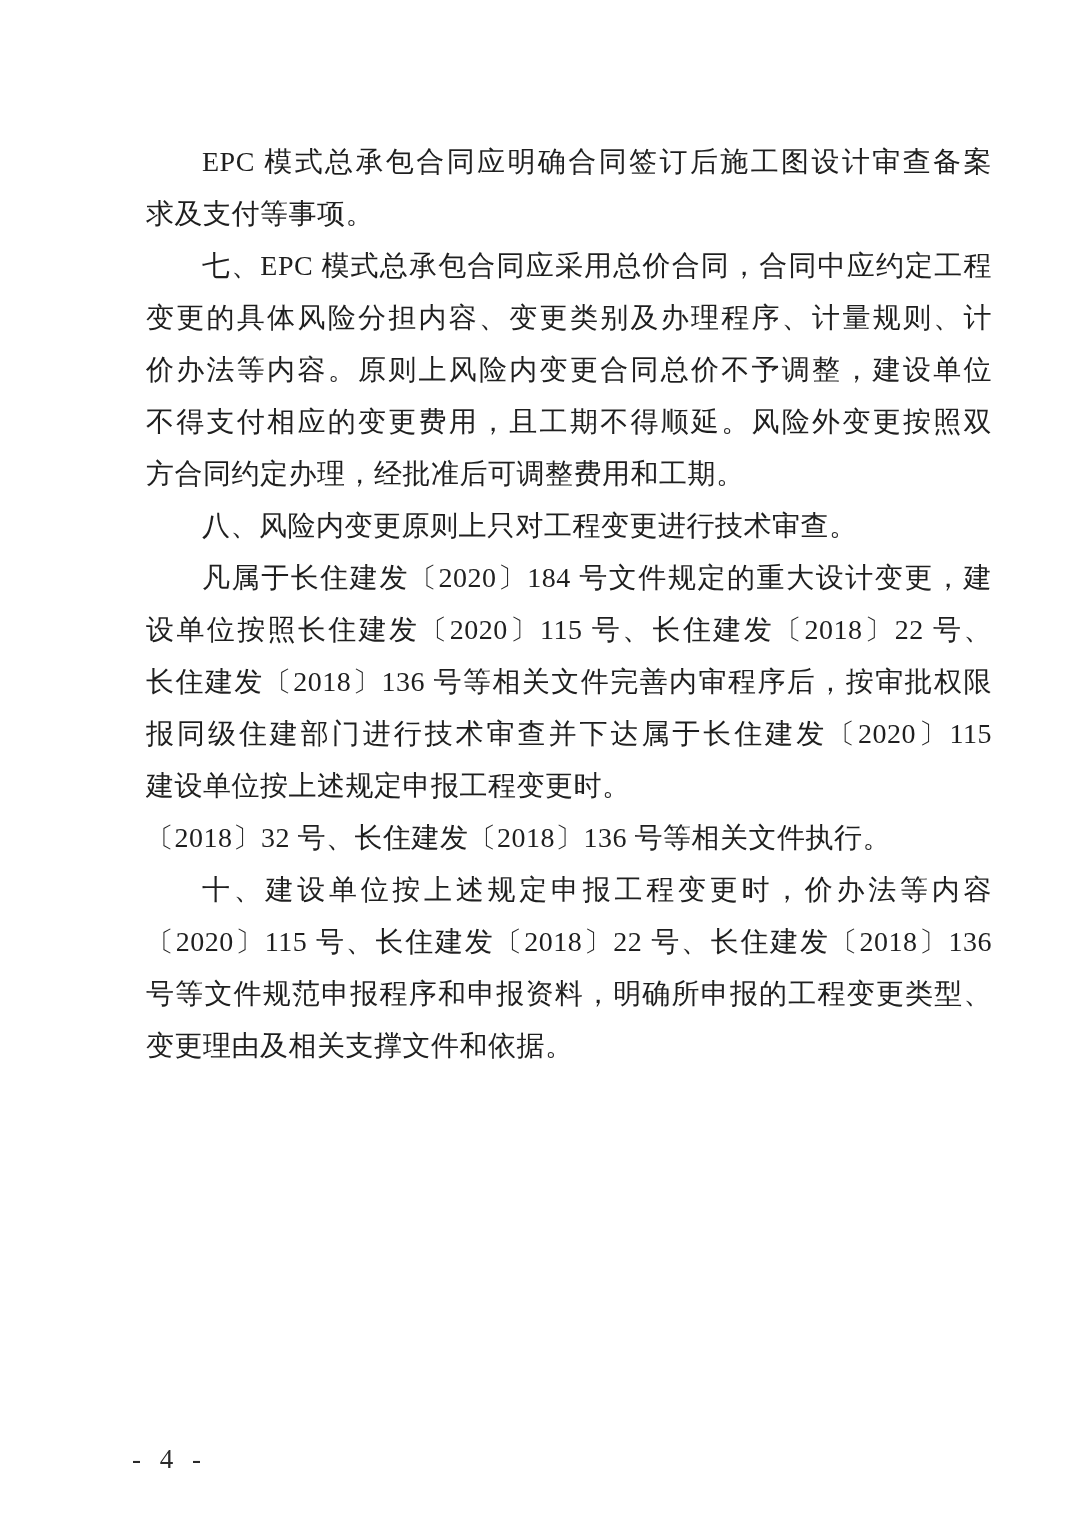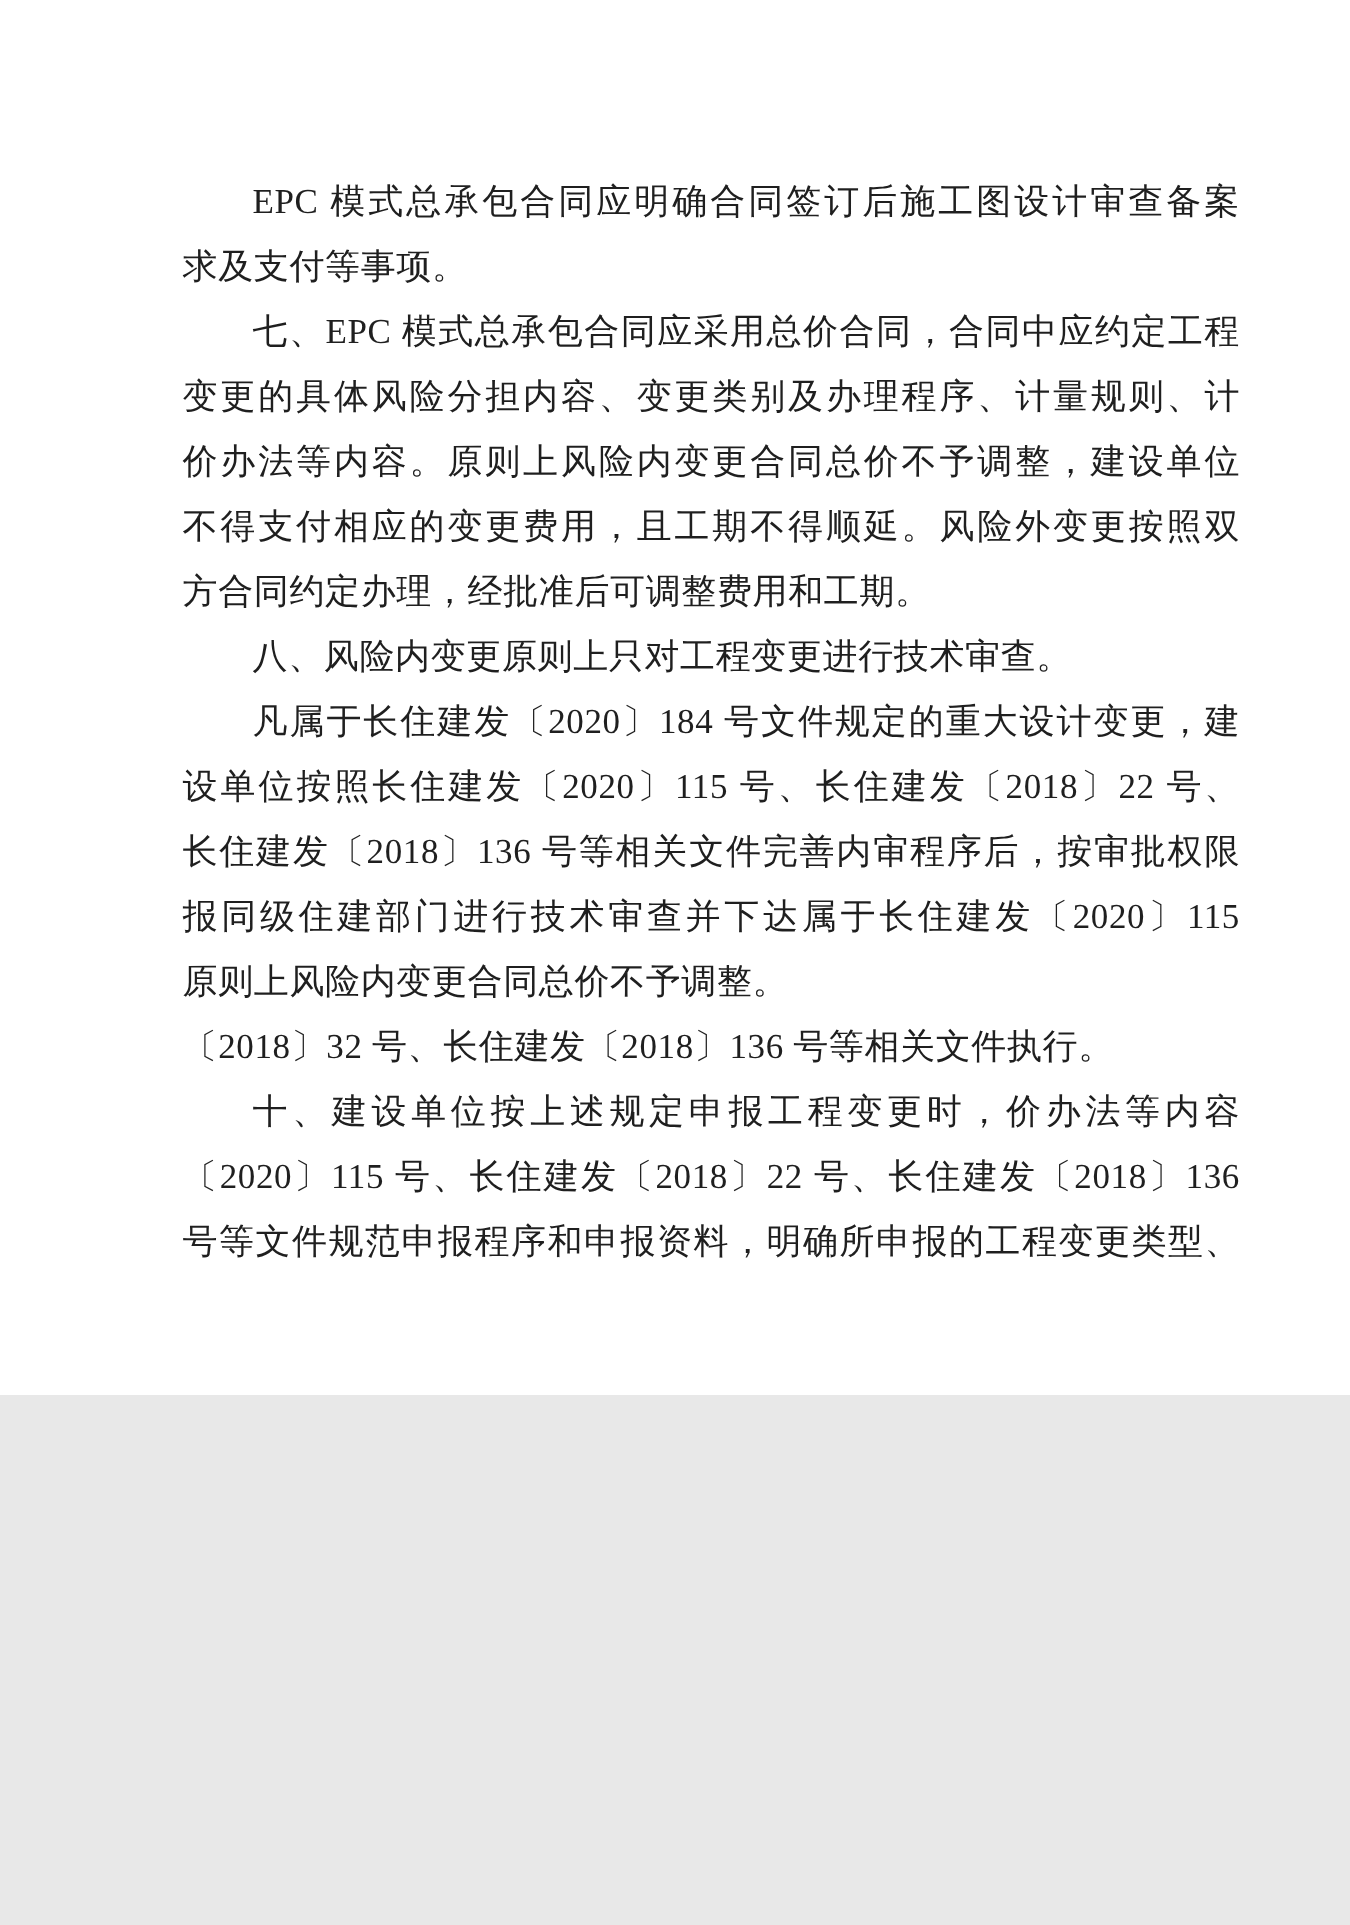--- a/index.html
+++ b/index.html
@@ -6,7 +6,7 @@
   .page {
     position:relative;
     width:1080px;
-    height:1116px;
+    height:1540px;
     background:#ffffff;
     font-family:"Liberation Serif","DejaVu Serif",serif;
     overflow:hidden;

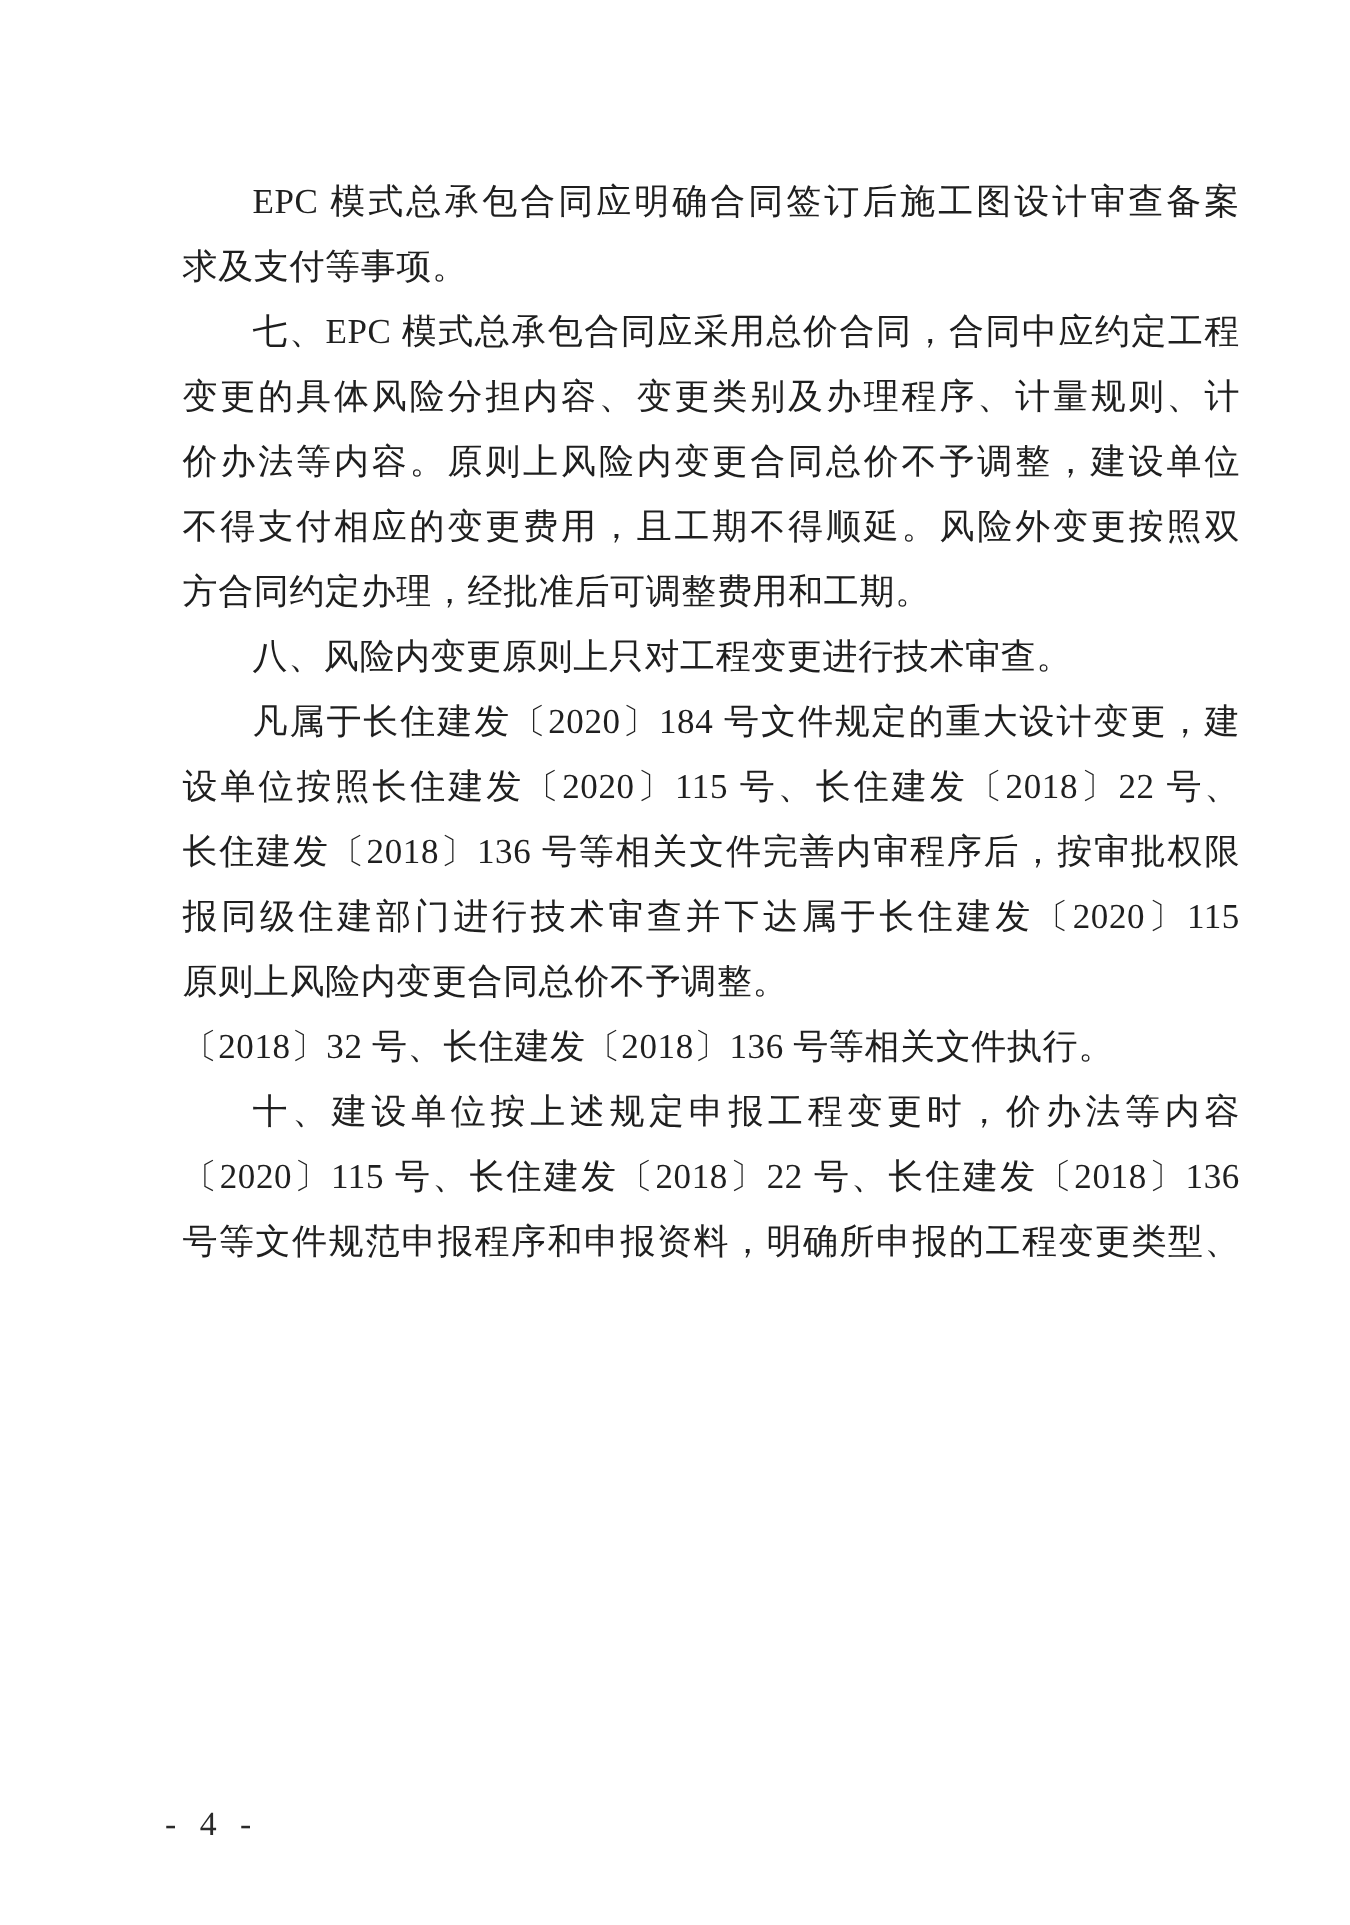--- a/index.html
+++ b/index.html
@@ -71,7 +71,7 @@
       <span class="line">设单位按照长住建发〔2020〕115 号、长住建发〔2018〕22 号、</span>
       <span class="line">长住建发〔2018〕136 号等相关文件完善内审程序后，按审批权限</span>
       <span class="line">报同级住建部门进行技术审查并下达属于长住建发〔2020〕115</span>
-      <span class="line last">原则上风险内变更合同总价不予调整。</span>
+      <span class="line last">建设单位按上述规定申报工程变更时。</span>
     </div>
 
 

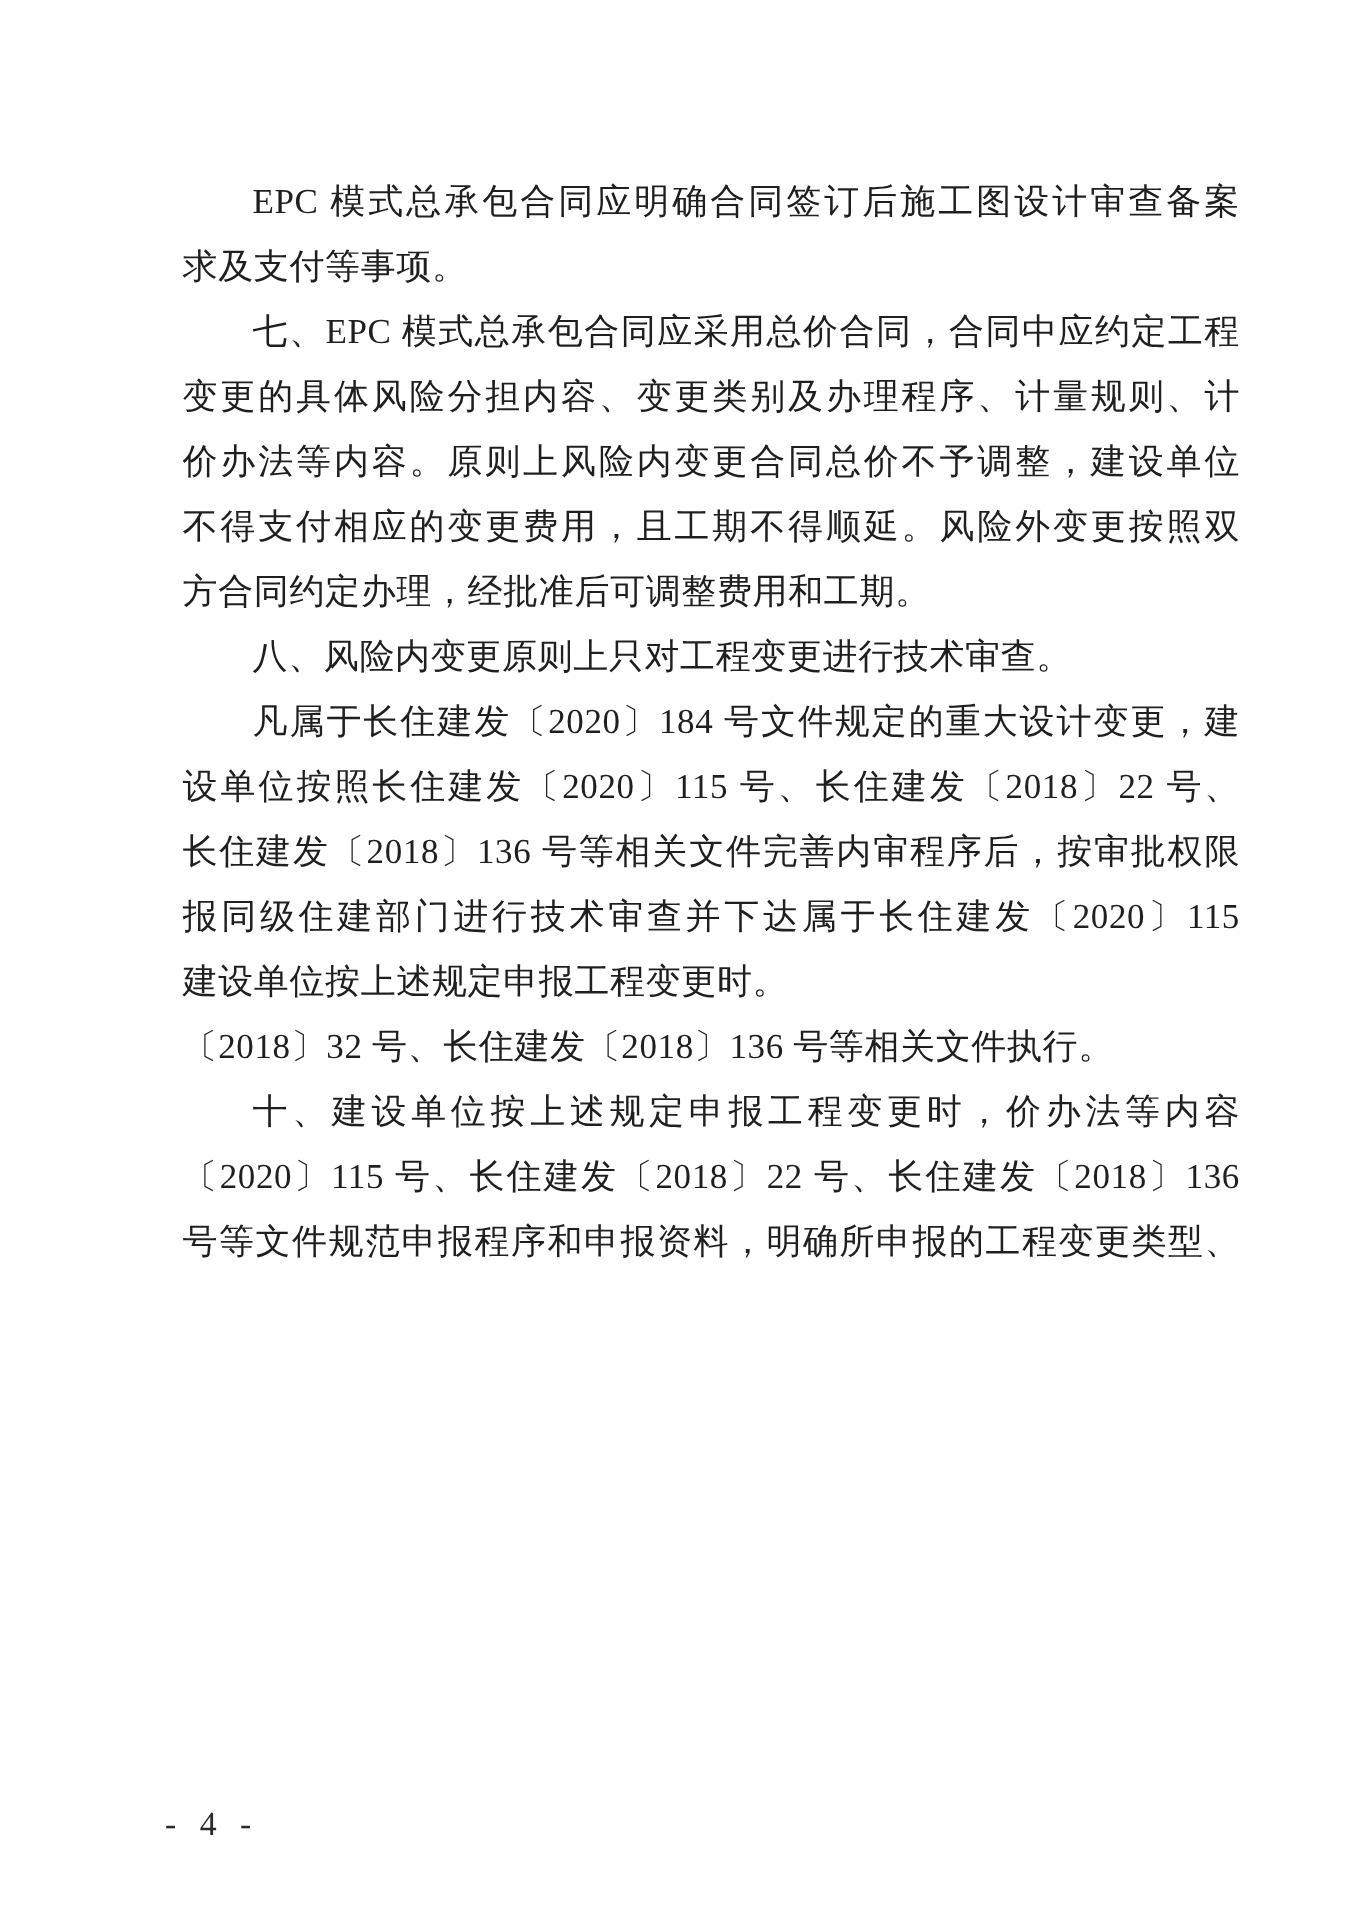--- a/index.html
+++ b/index.html
@@ -83,6 +83,7 @@
       <span class="line first">十、建设单位按上述规定申报工程变更时，价办法等内容</span>
       <span class="line">〔2020〕115 号、长住建发〔2018〕22 号、长住建发〔2018〕136</span>
       <span class="line">号等文件规范申报程序和申报资料，明确所申报的工程变更类型、</span>
+      <span class="line last">变更理由及相关支撑文件和依据。</span>
     </div>
 
   </div>

